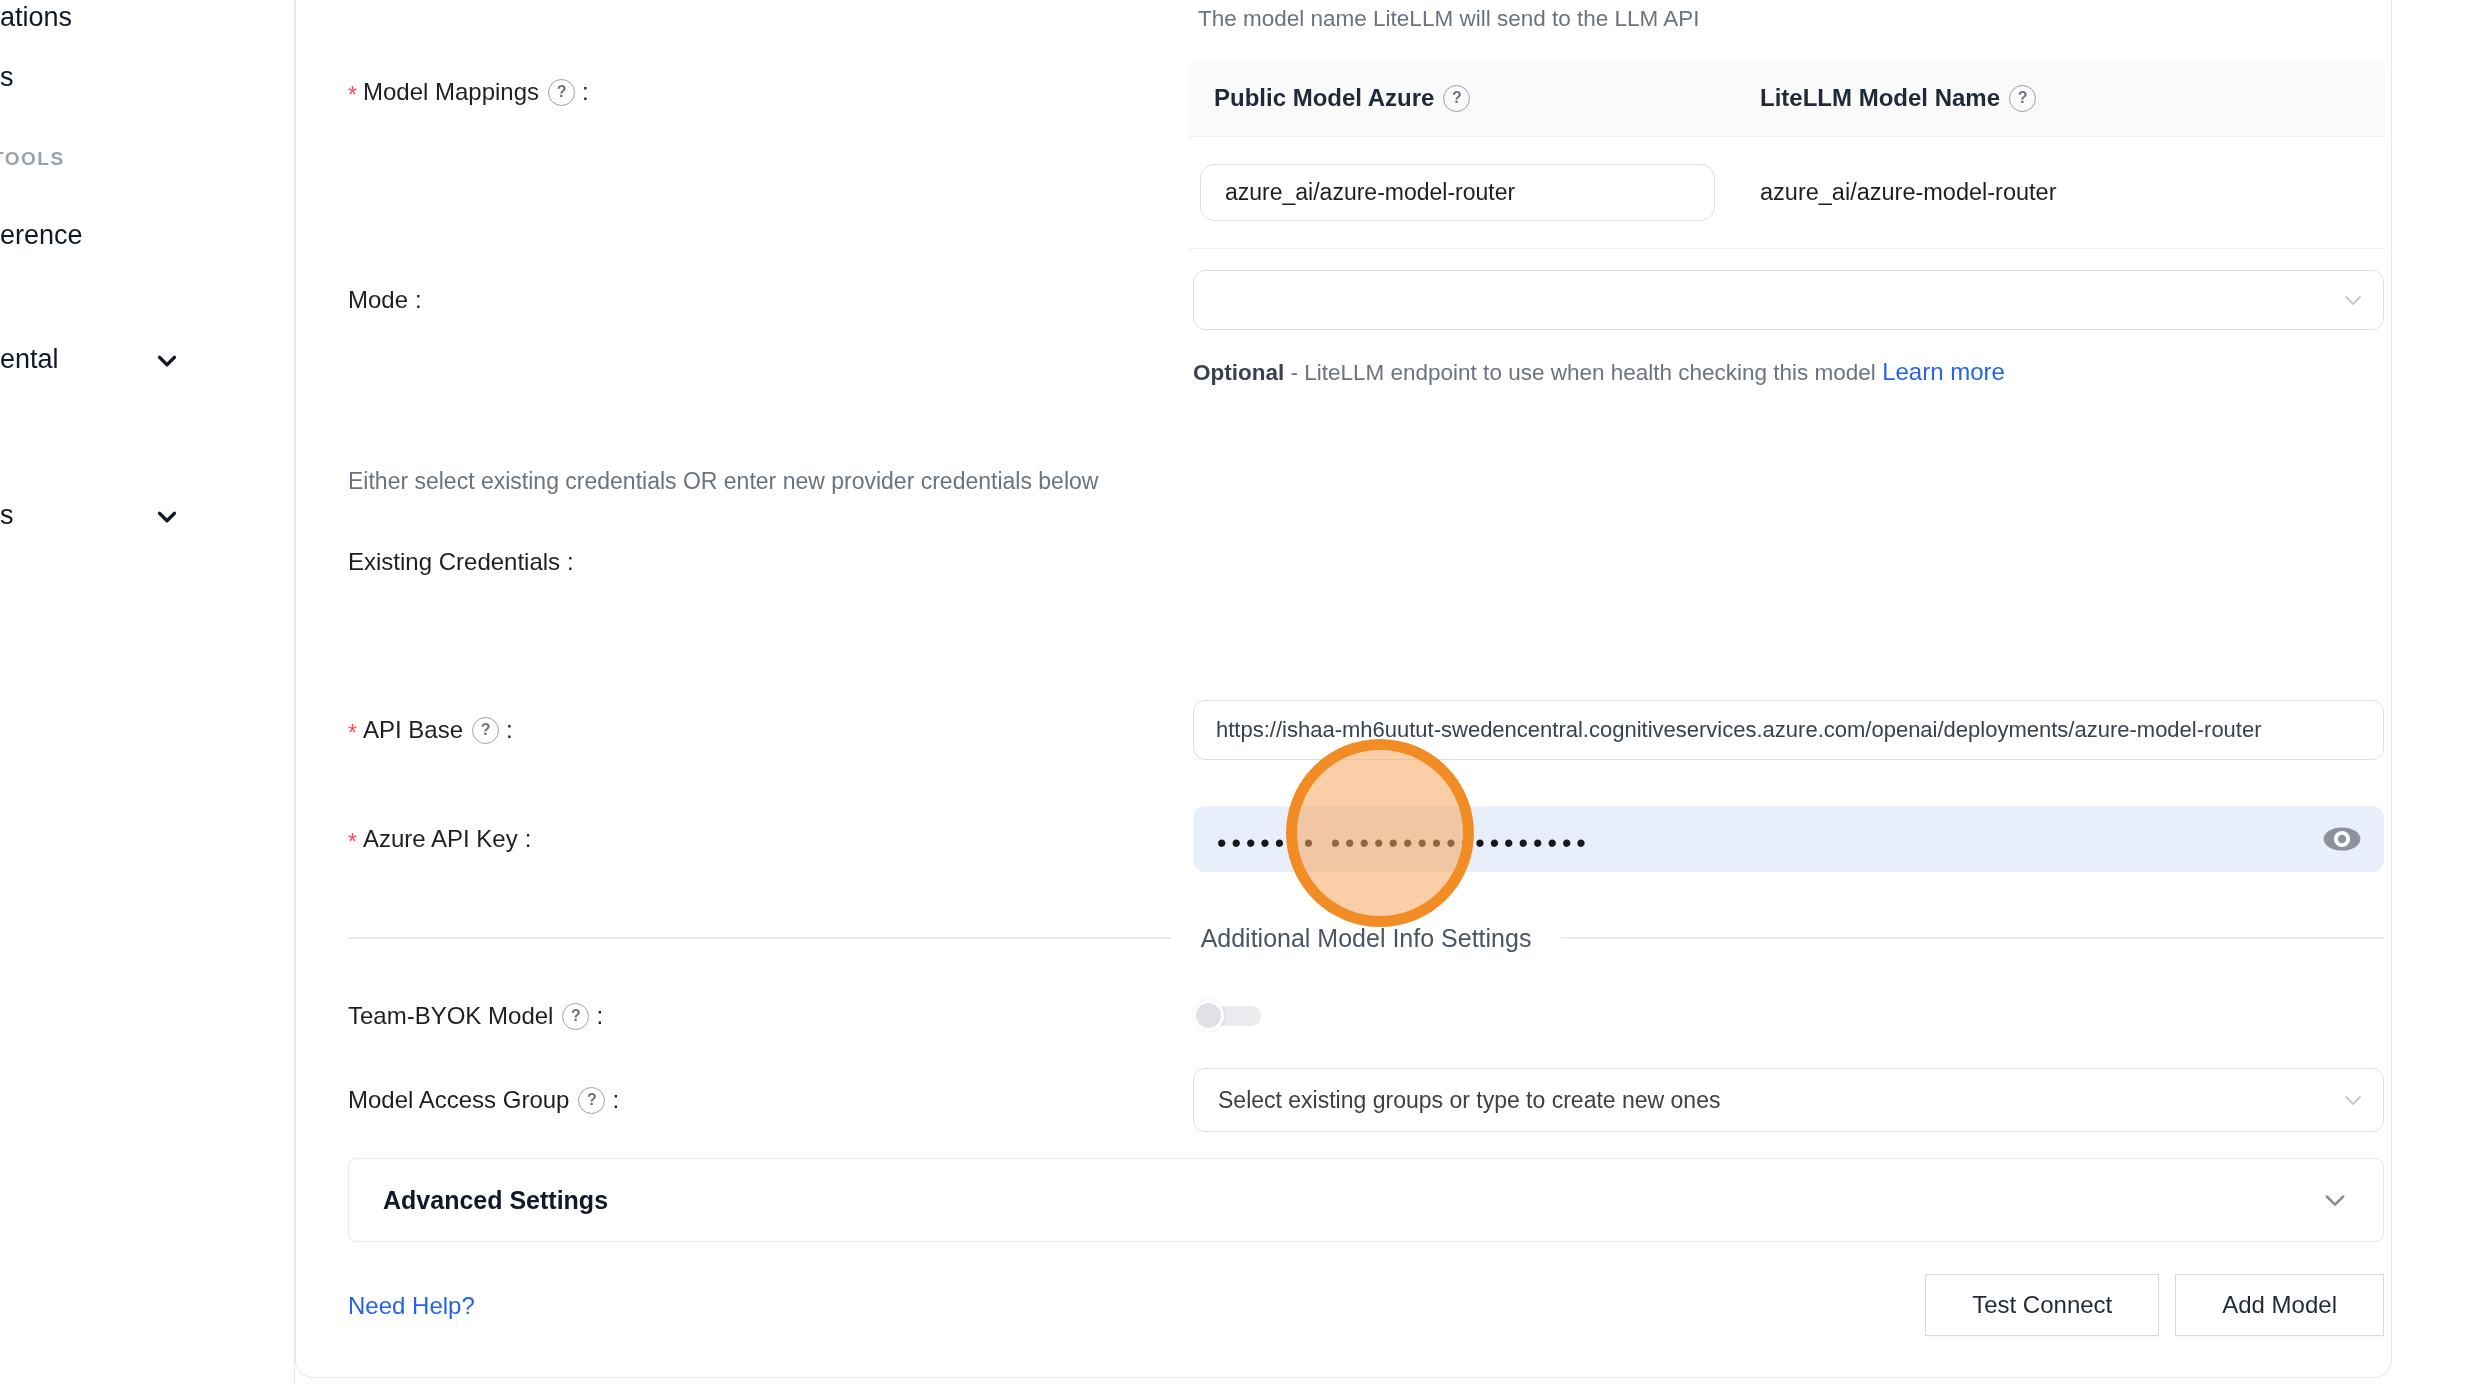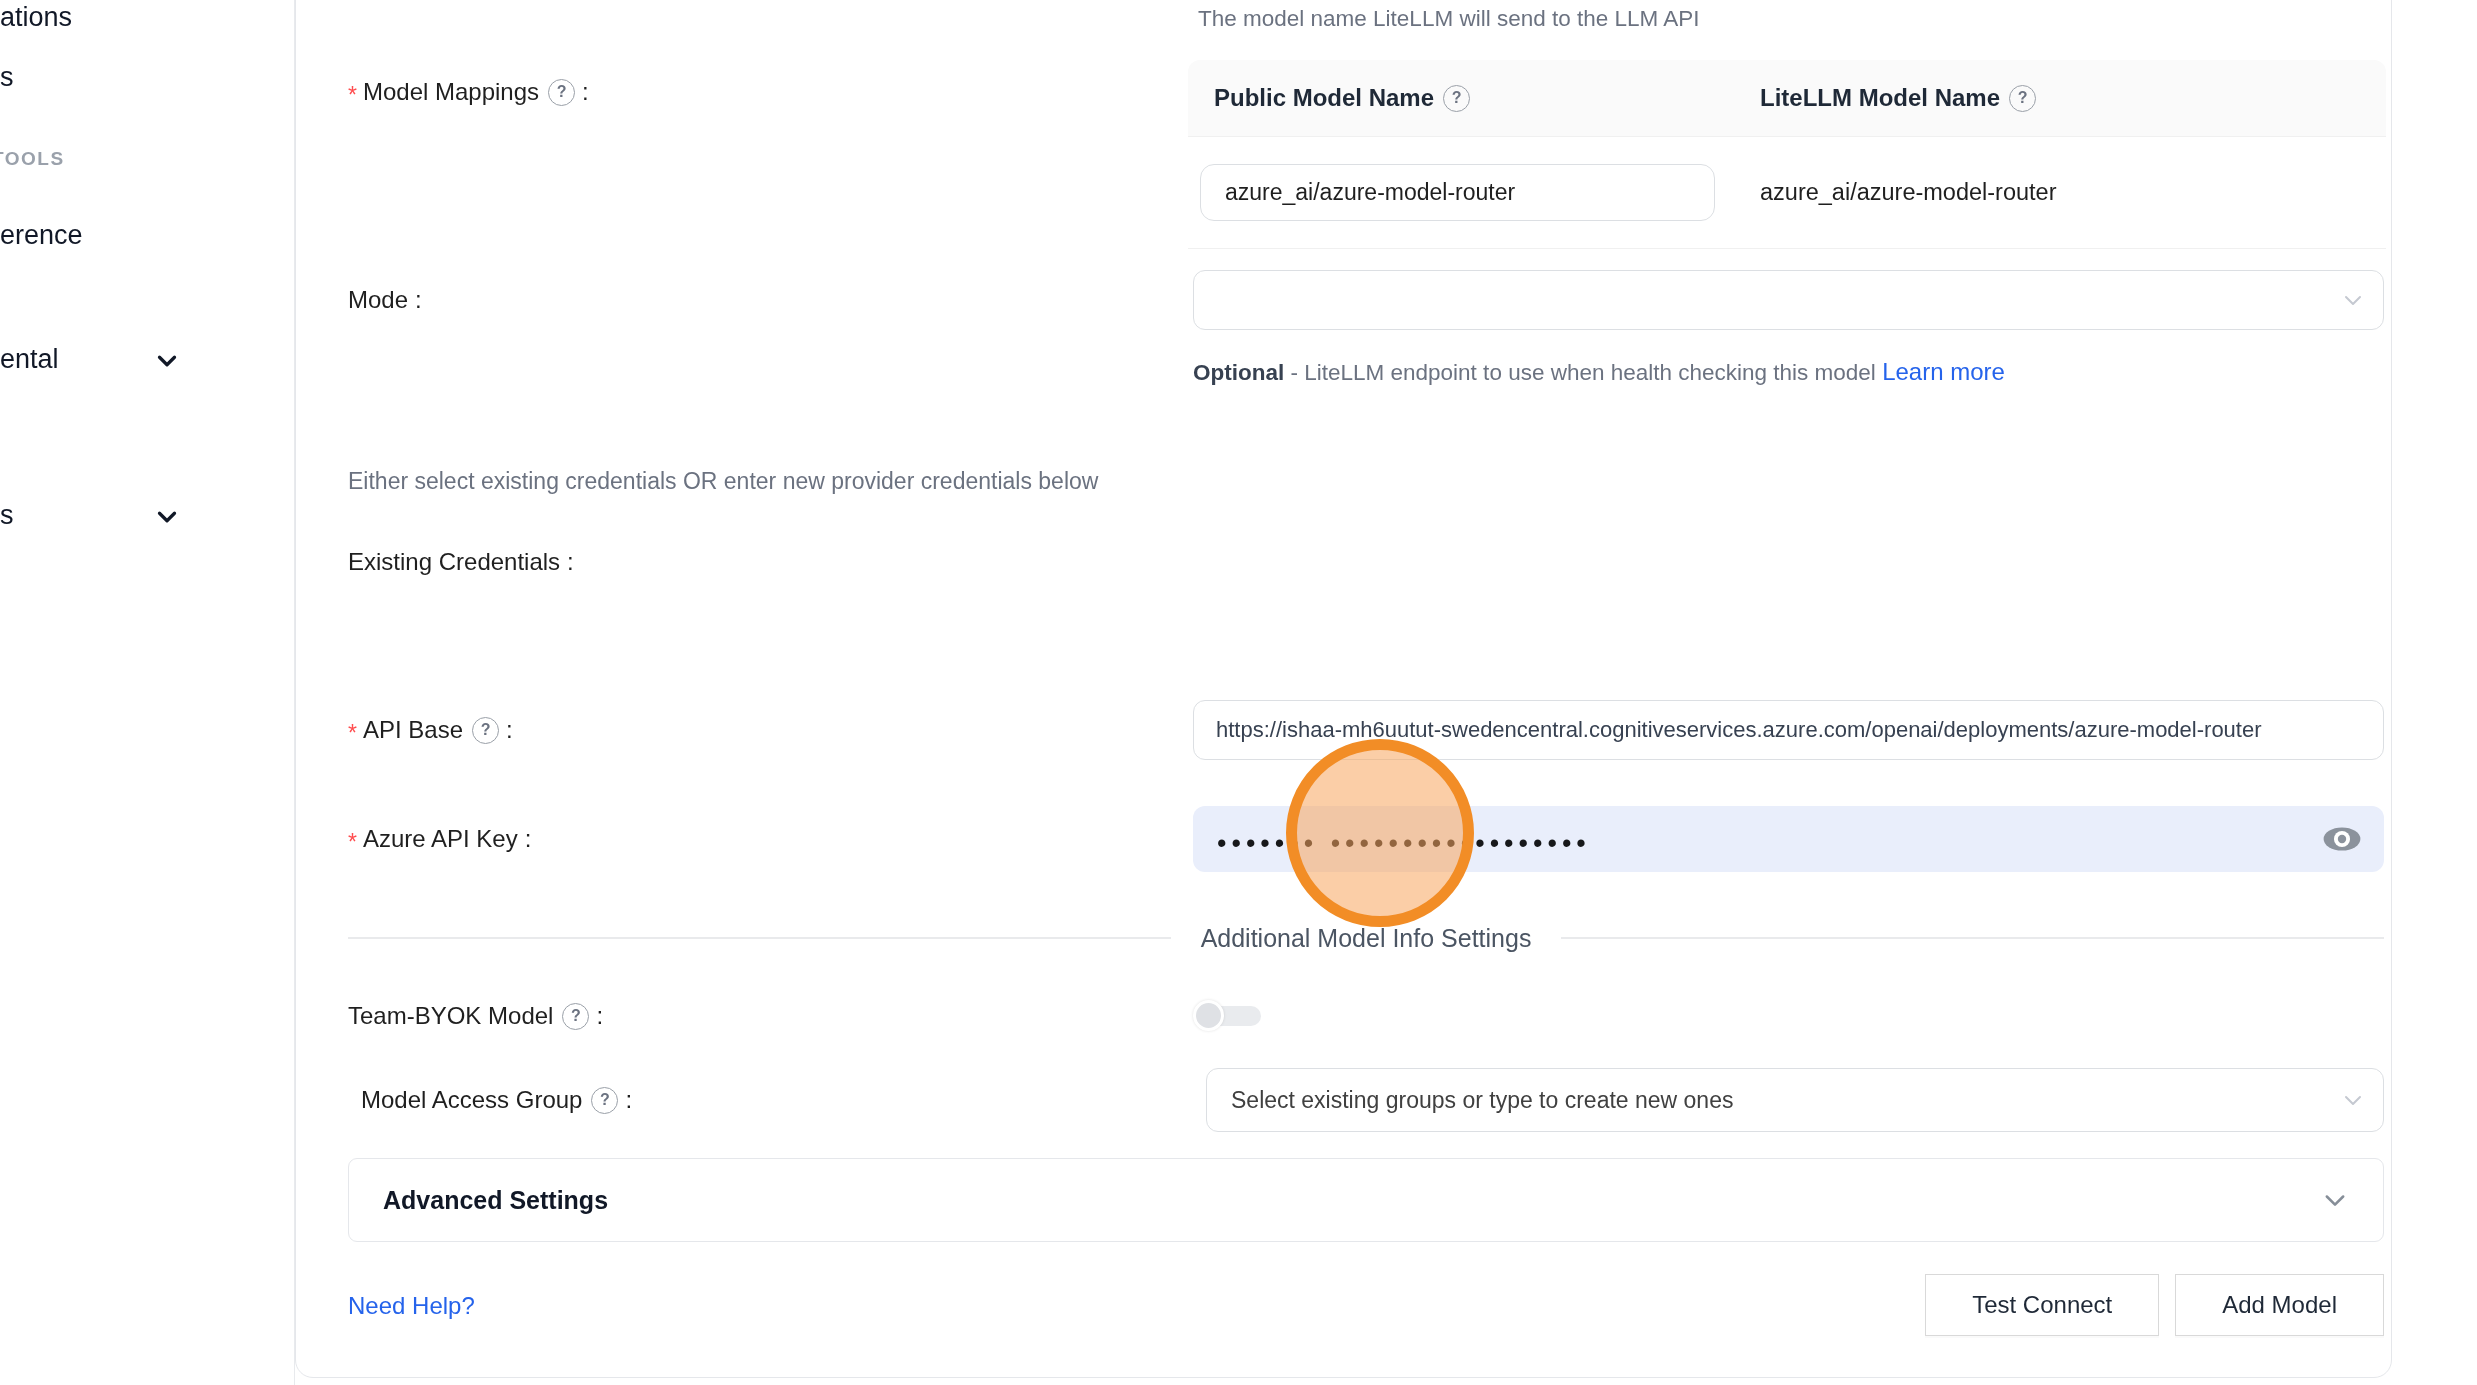--- a/index.html
+++ b/index.html
@@ -136,7 +136,7 @@
   <div class="map-table">
     <div class="map-head">
       <div class="th c1">
-        <span>Public Model Name</span>
+        <span>Public Model Azure</span>
         <span class="qicon">?</span>
       </div>
       <div class="th c2">

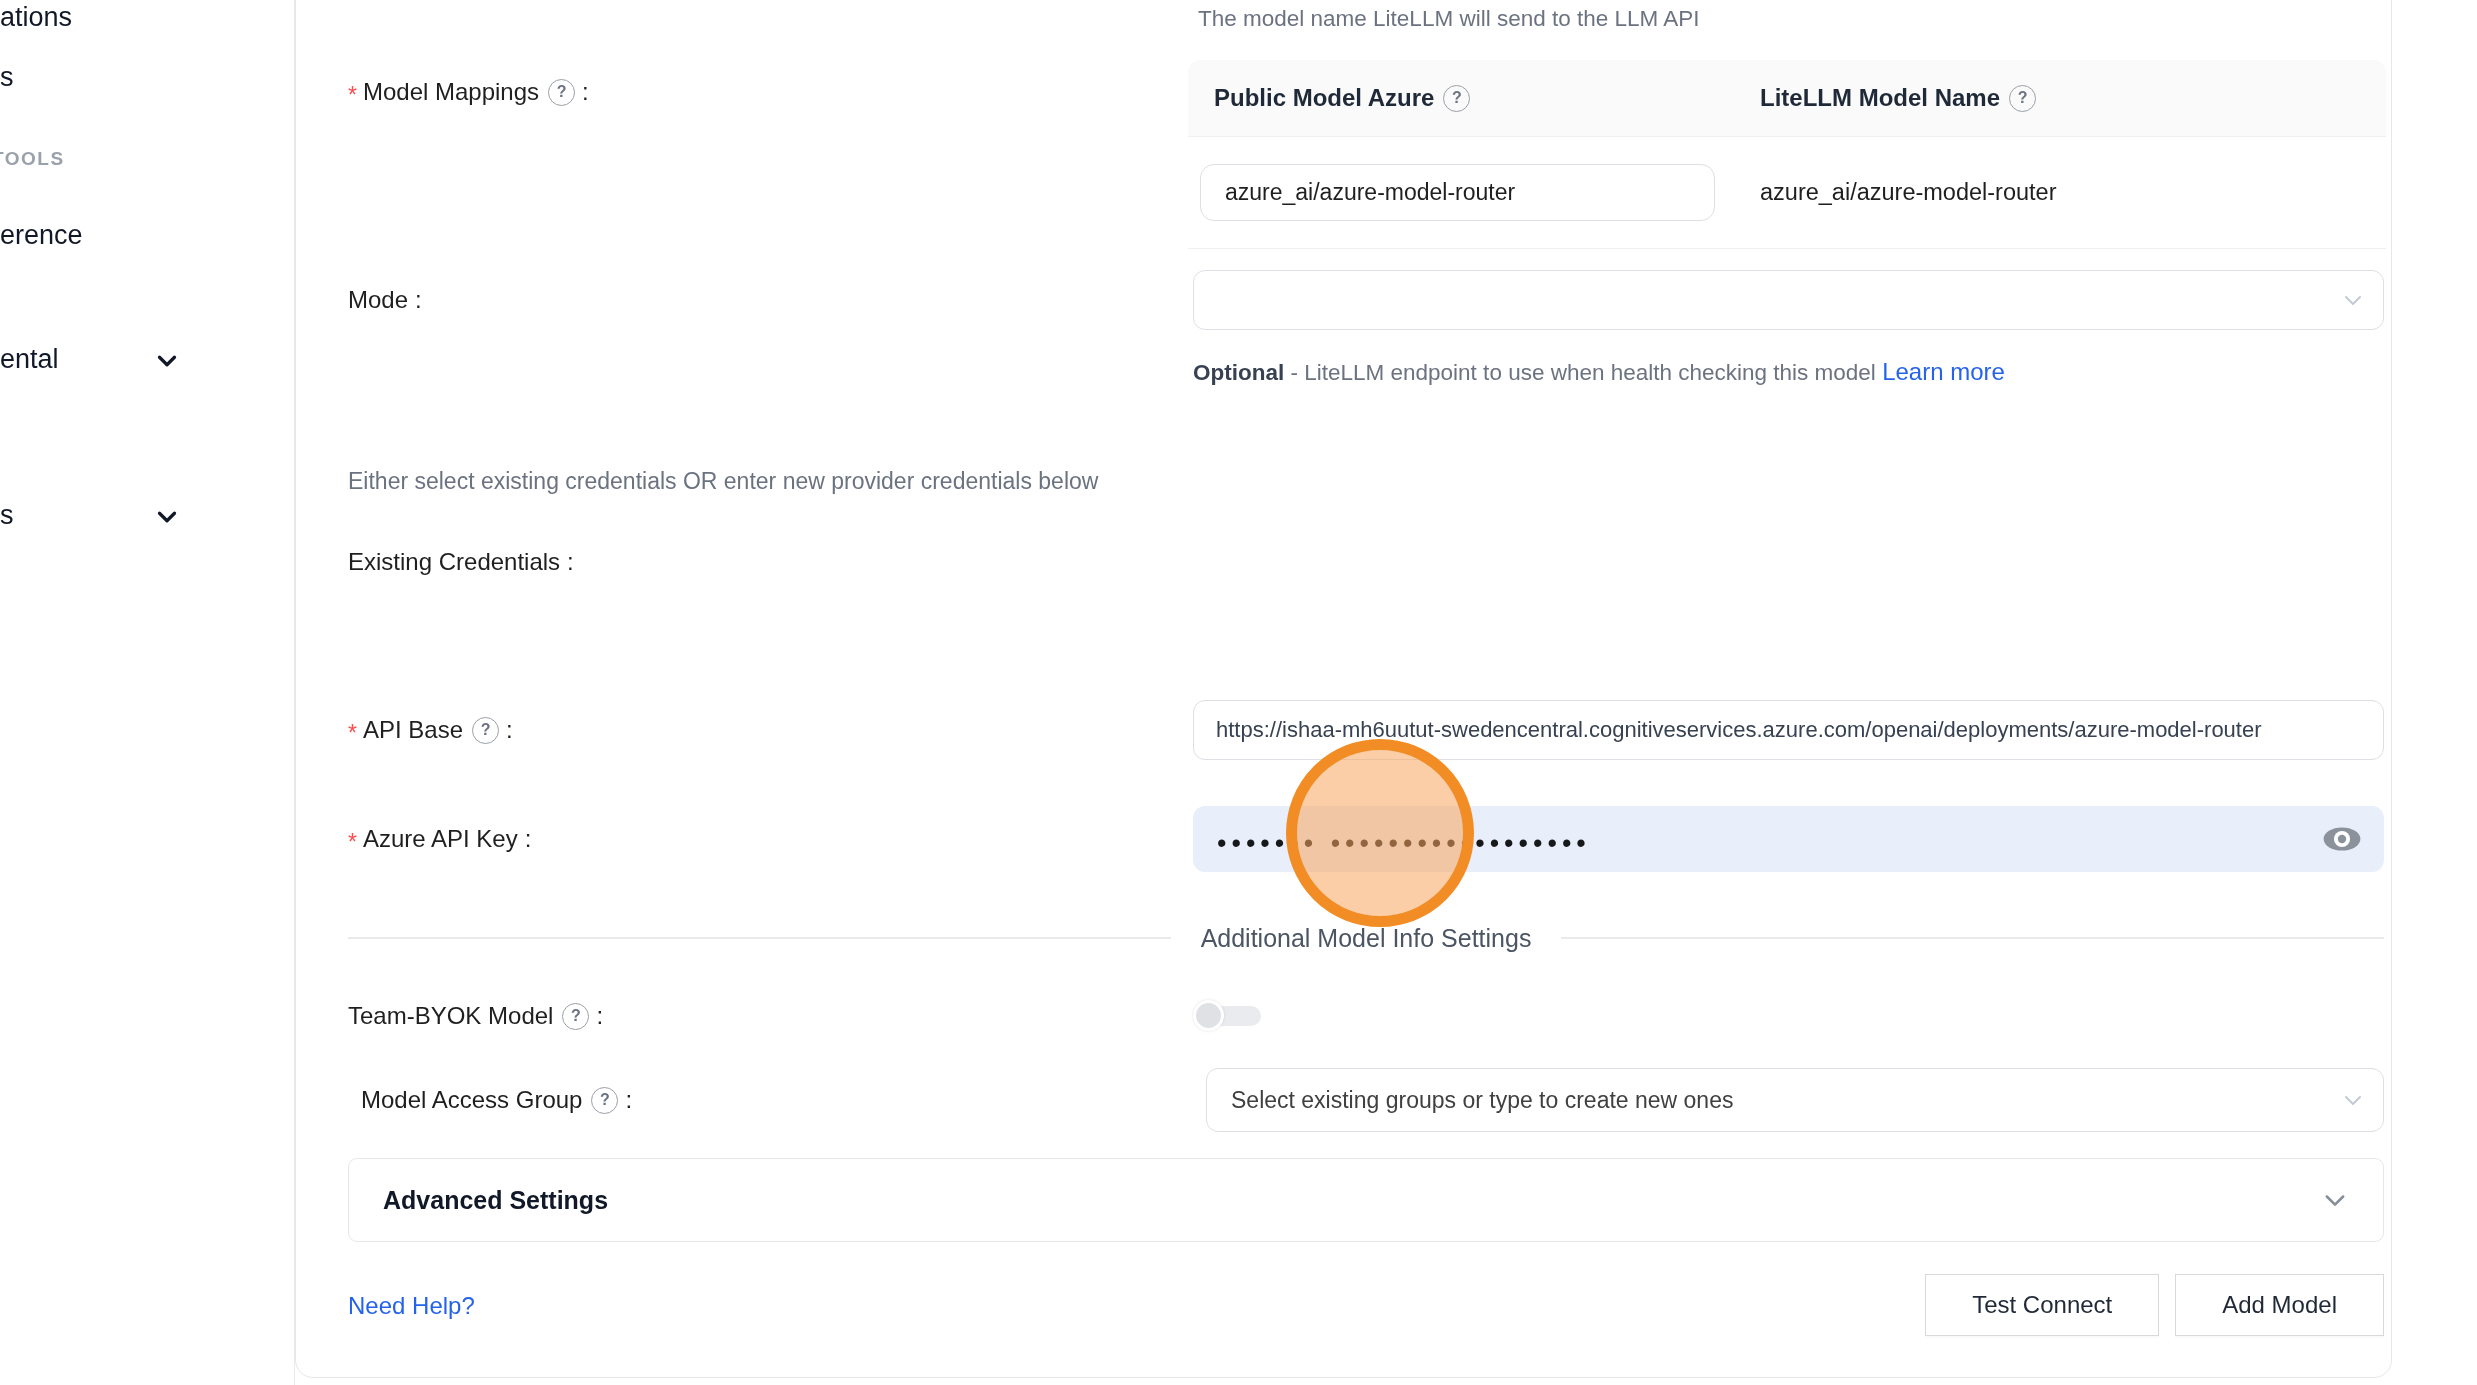--- a/index.html
+++ b/index.html
@@ -233,7 +233,7 @@
     </div>
   </div>
 
-  <div class="row" style="top:1068px; height:64px;margin-left:13px;">
+  <div class="row" style="top:1068px; height:64px;">
     <div class="label-col">
       <span>Model Access Group</span>
       <span class="qicon">?</span>

